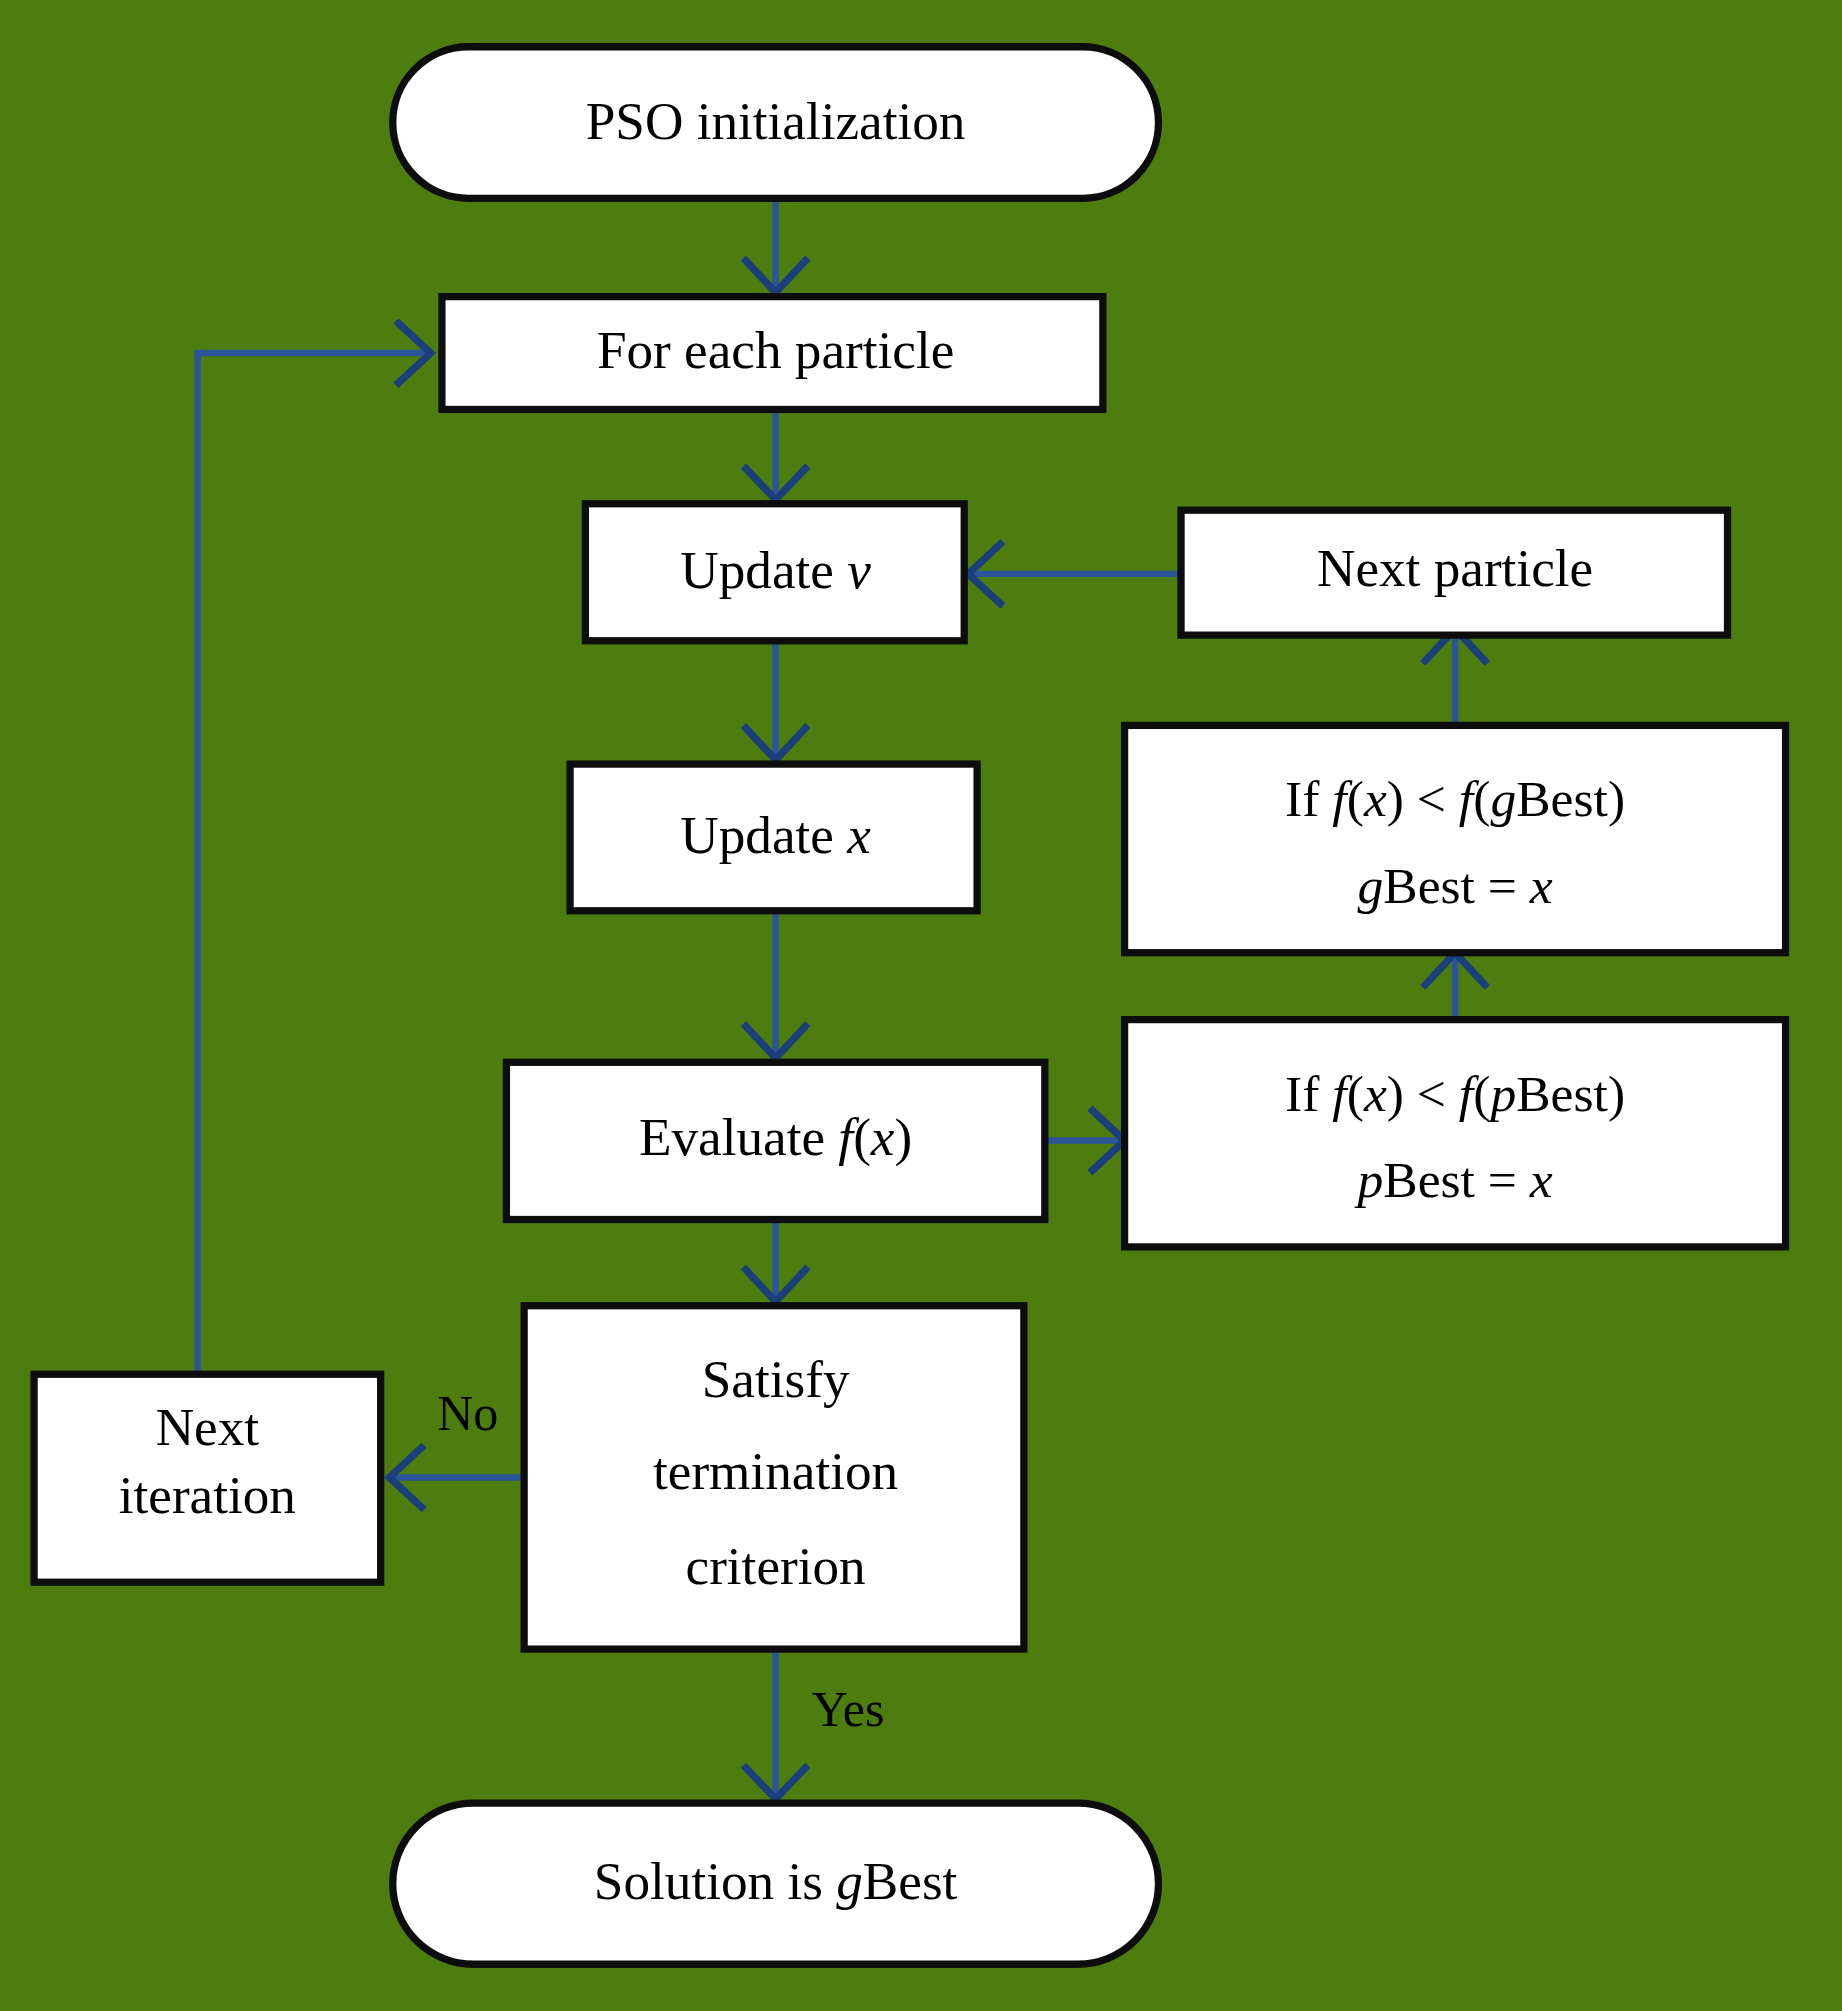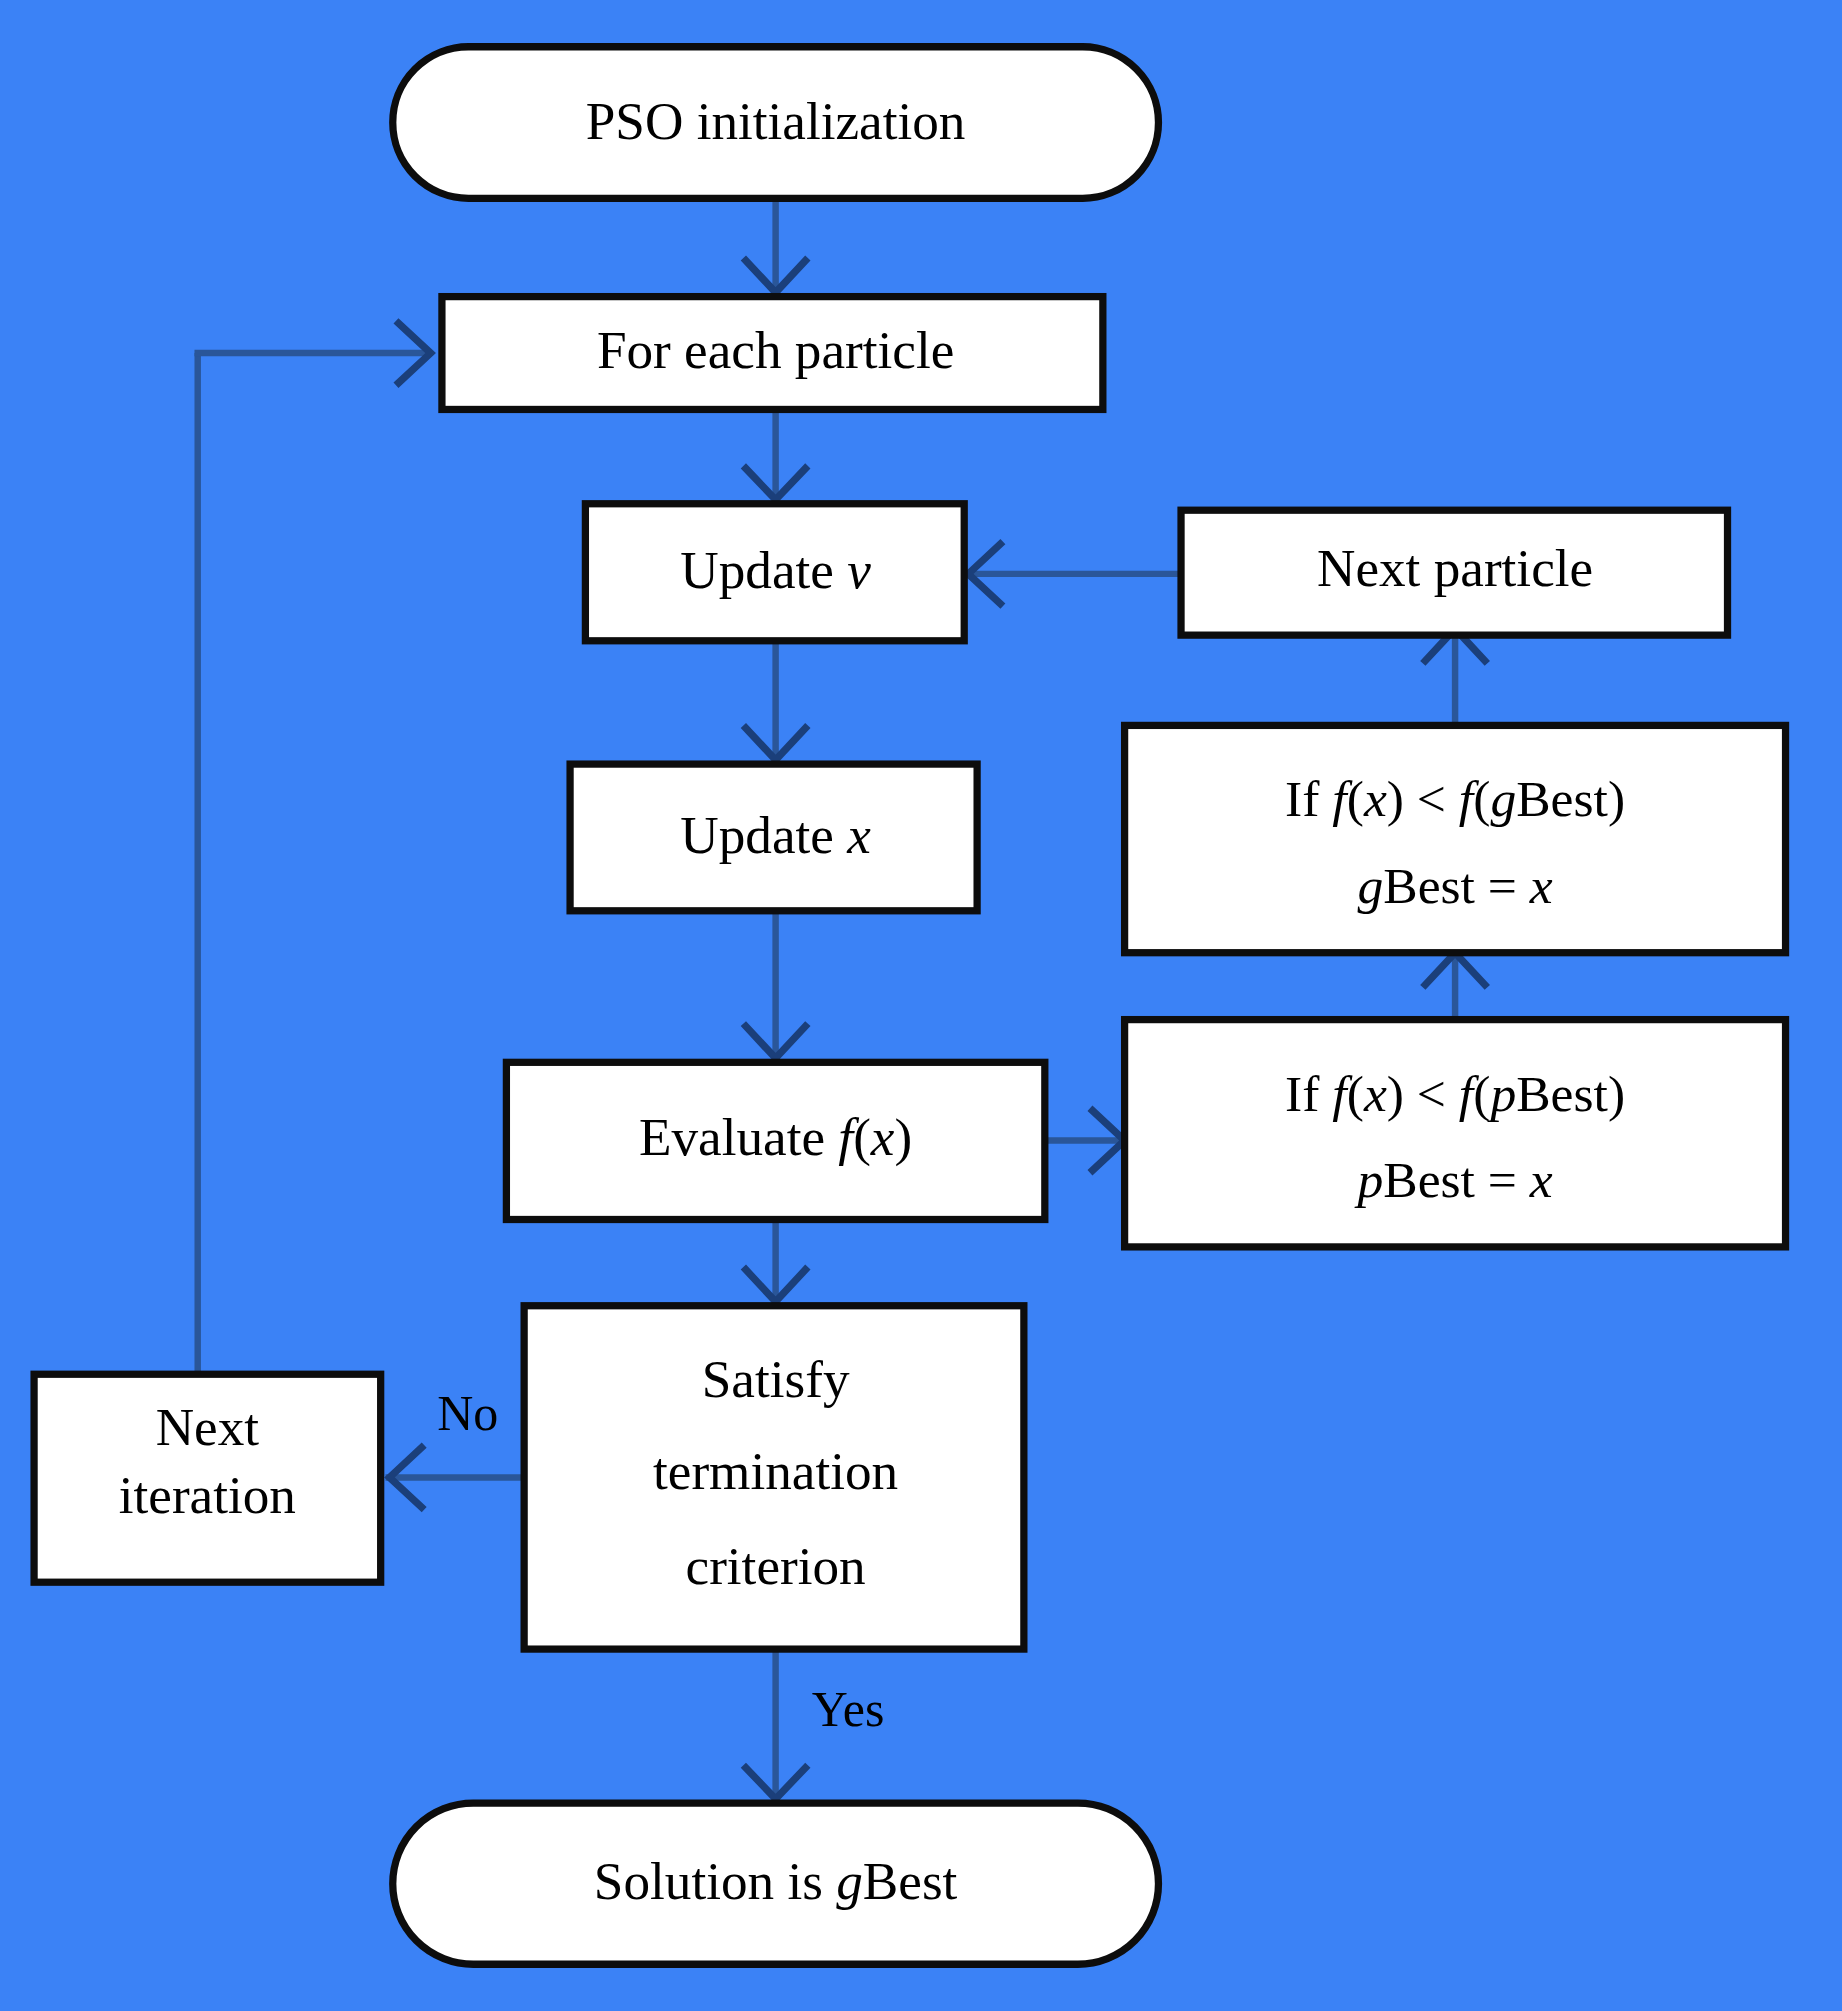--- a/index.html
+++ b/index.html
@@ -17,7 +17,7 @@
     position: relative;
     width: 1843px;
     height: 2011px;
-    background: #3b82f6;
+    background: #4d7c0f;
   }
   svg.chart-svg {
     position: absolute;

